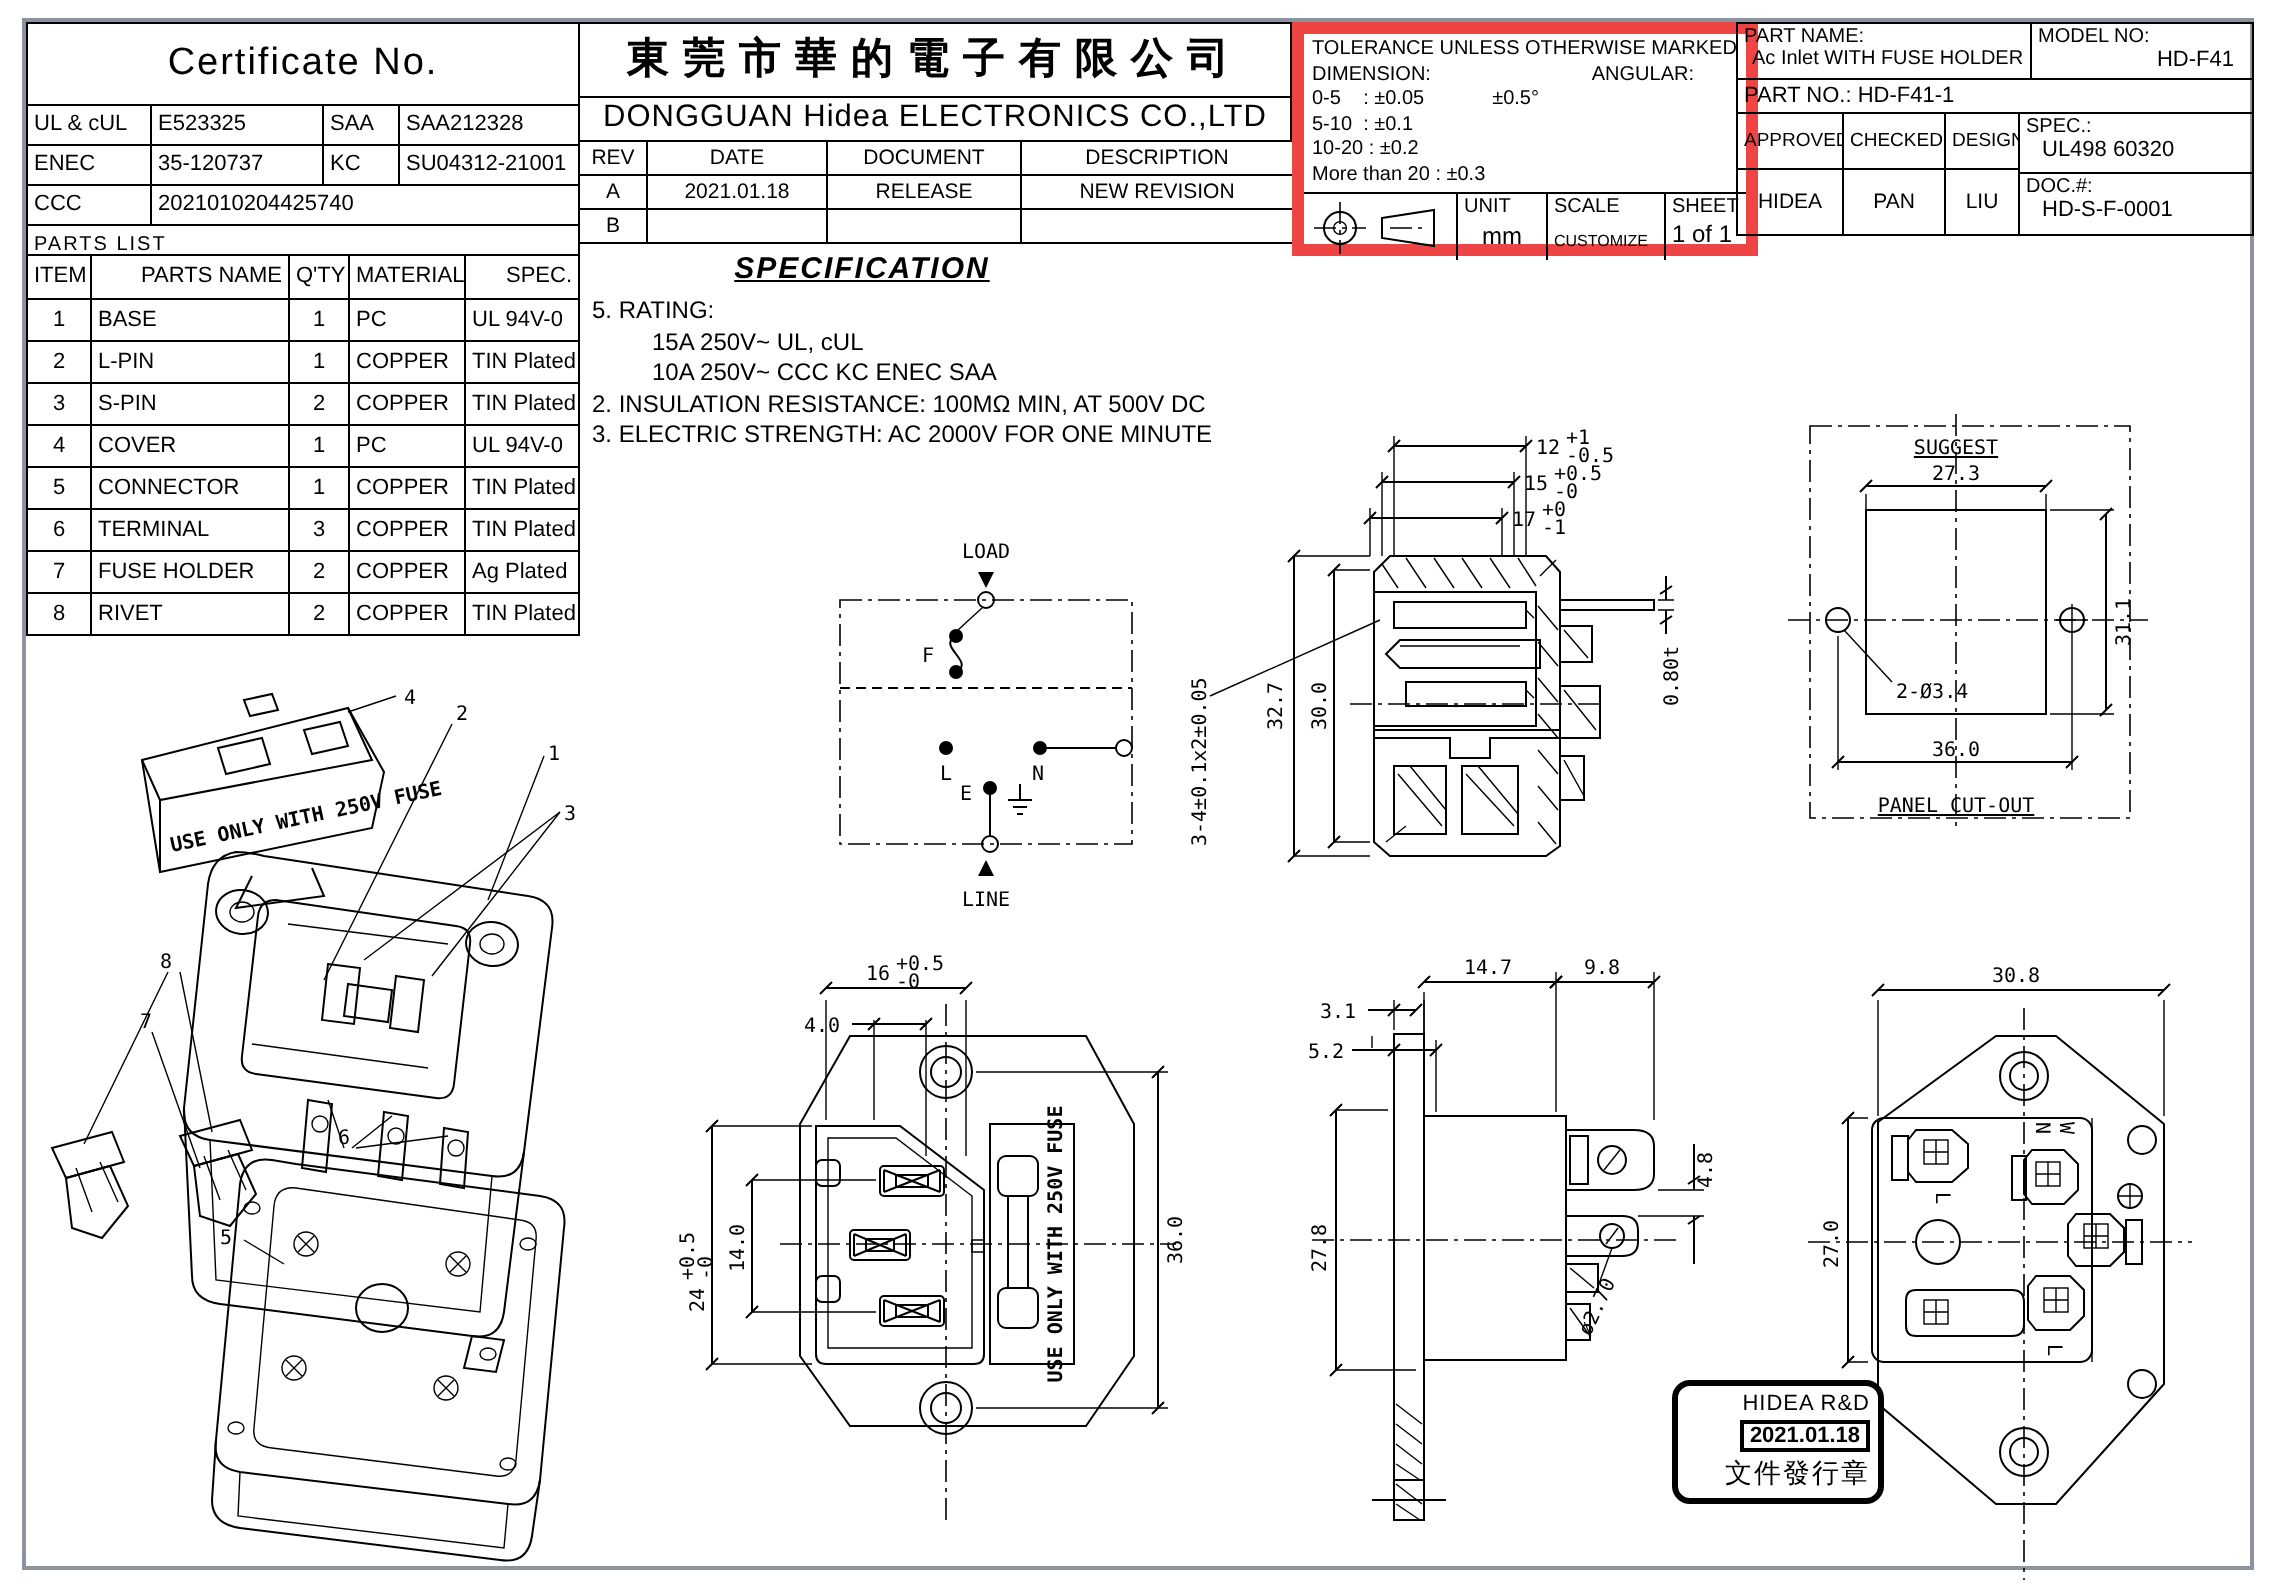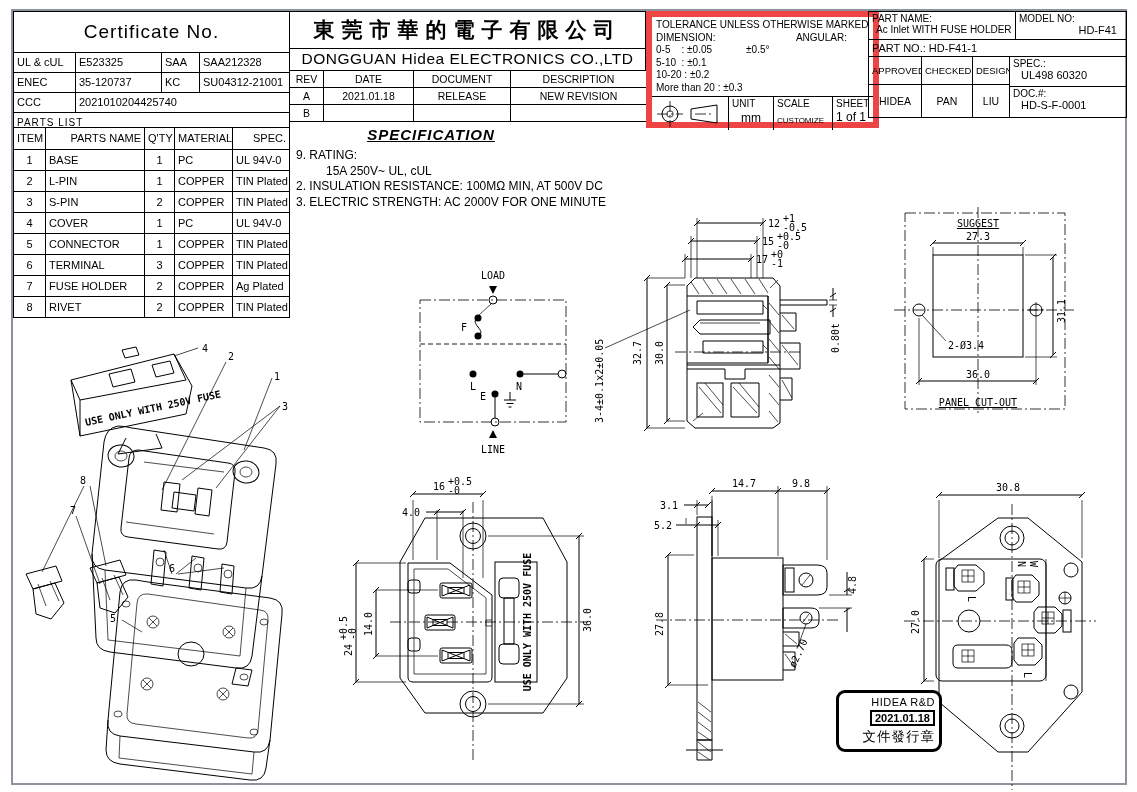--- a/index.html
+++ b/index.html
@@ -272,7 +272,7 @@
     <div style="text-align:center;width:270px">
       <span class="spec-title">SPECIFICATION</span>
     </div>
-    <div class="spec-line" style="margin-top:4px">9. RATING:</div>
+    <div class="spec-line" style="margin-top:4px">5. RATING:</div>
     <div class="spec-line ind">15A 250V~ UL, cUL</div>
     <div class="spec-line">2. INSULATION RESISTANCE: 100MΩ MIN, AT 500V DC</div>
     <div class="spec-line">3. ELECTRIC STRENGTH: AC 2000V FOR ONE MINUTE</div>

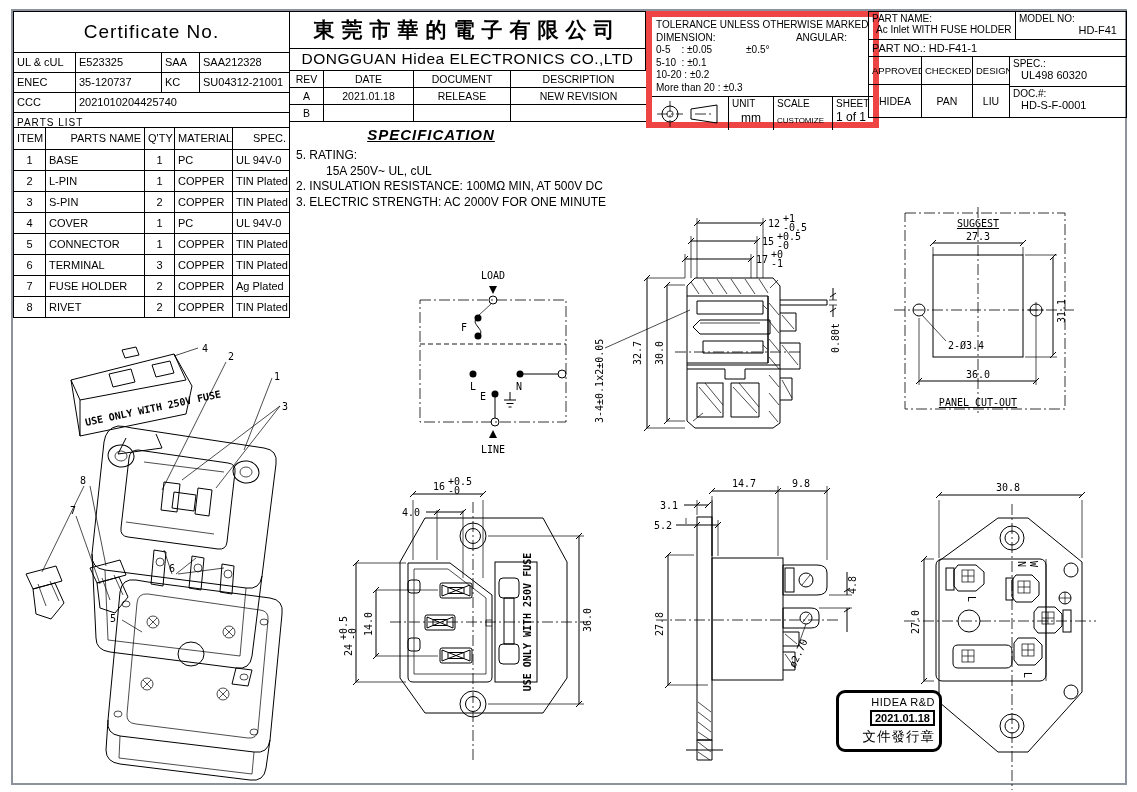--- a/index.html
+++ b/index.html
@@ -274,6 +274,7 @@
     </div>
     <div class="spec-line" style="margin-top:4px">5. RATING:</div>
     <div class="spec-line ind">15A 250V~ UL, cUL</div>
+    <div class="spec-line ind">10A 250V~ CCC KC ENEC SAA</div>
     <div class="spec-line">2. INSULATION RESISTANCE: 100MΩ MIN, AT 500V DC</div>
     <div class="spec-line">3. ELECTRIC STRENGTH: AC 2000V FOR ONE MINUTE</div>
   </div>

